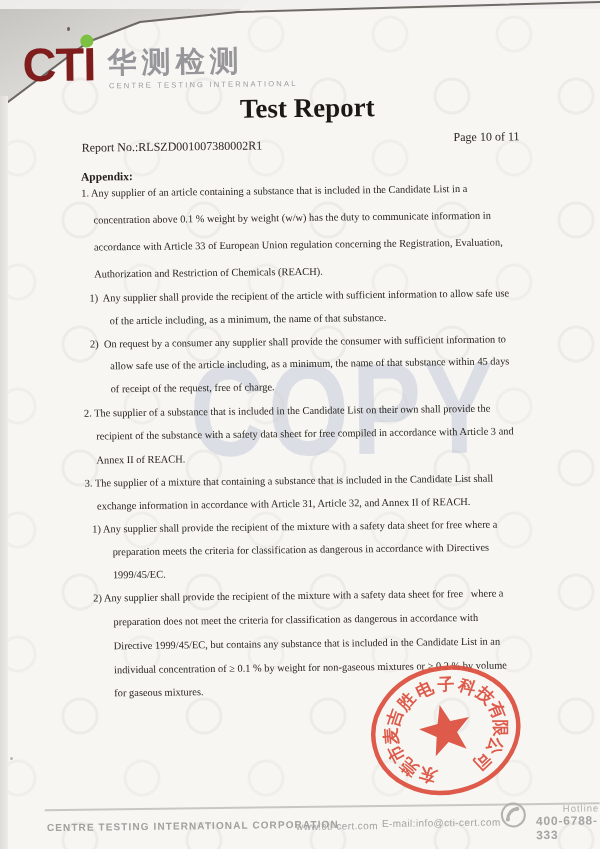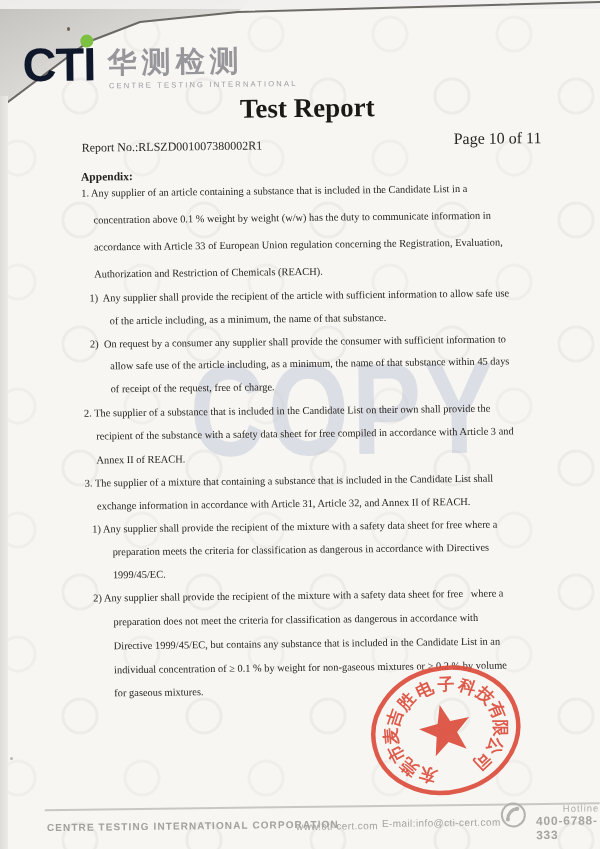--- a/index.html
+++ b/index.html
@@ -22,7 +22,7 @@
   .page{position:absolute;left:0;top:0;width:600px;height:849px;transform:rotate(-0.7deg);transform-origin:300px 420px;}
 
   
-  .logo-cti{position:absolute;left:27px;top:38px;font-family:"Liberation Sans","DejaVu Sans",sans-serif;font-weight:800;font-size:47px;line-height:47px;letter-spacing:-1px;color:#0f172a;}
+  .logo-cti{position:absolute;left:27px;top:38px;font-family:"Liberation Sans","DejaVu Sans",sans-serif;font-weight:800;font-size:47px;line-height:47px;letter-spacing:-1px;color:#7f1d1d;}
   .logo-dot{position:absolute;left:85px;top:32px;width:13px;height:13px;border-radius:50%;}
   .logo-cn{position:absolute;left:112px;top:44px;font-family:"Liberation Sans","DejaVu Sans",sans-serif;font-size:29px;line-height:32px;letter-spacing:5px;color:#97969b;font-weight:600;}
   .logo-sub{position:absolute;left:113px;top:79px;font-family:"Liberation Sans","DejaVu Sans",sans-serif;font-size:7.6px;letter-spacing:2.15px;color:#9b9a9f;}

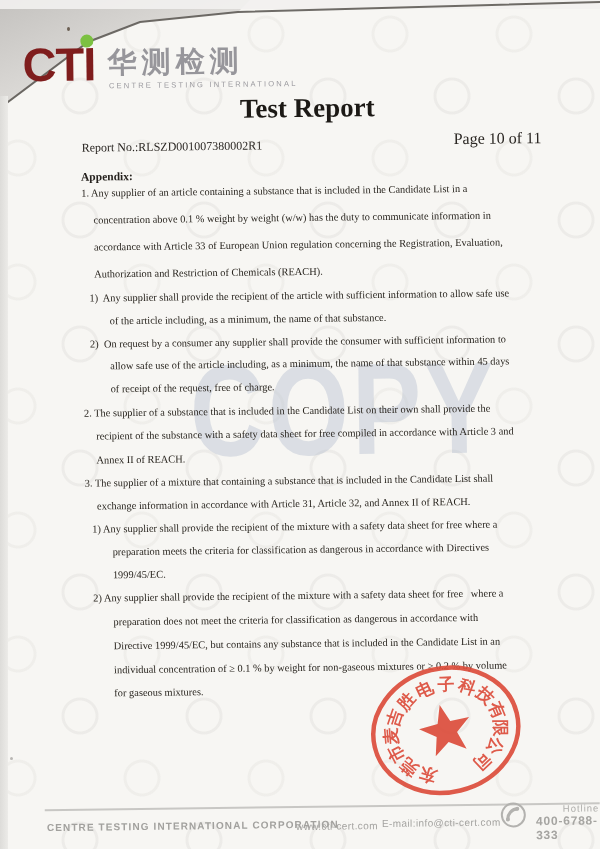--- a/index.html
+++ b/index.html
@@ -29,7 +29,7 @@
 
   .doc-title{position:absolute;left:22px;right:0;top:93px;text-align:center;font-size:27px;font-weight:700;color:#1c1915;}
   .report-no{position:absolute;left:85px;top:138px;font-size:12px;color:#2b2723;}
-  .page-label{position:absolute;left:457px;top:132px;font-size:16px;color:#2b2723;}
+  .page-label{position:absolute;left:457px;top:132px;font-size:12px;color:#2b2723;}
   .appendix{position:absolute;left:84px;top:168px;font-size:11.5px;font-weight:700;color:#26221e;}
 
   .watermark{position:absolute;left:190px;top:336px;font-family:"Liberation Sans","DejaVu Sans",sans-serif;font-size:104px;font-weight:700;letter-spacing:3px;color:rgba(177,187,206,0.40);transform:scaleY(1.25);transform-origin:left top;}

